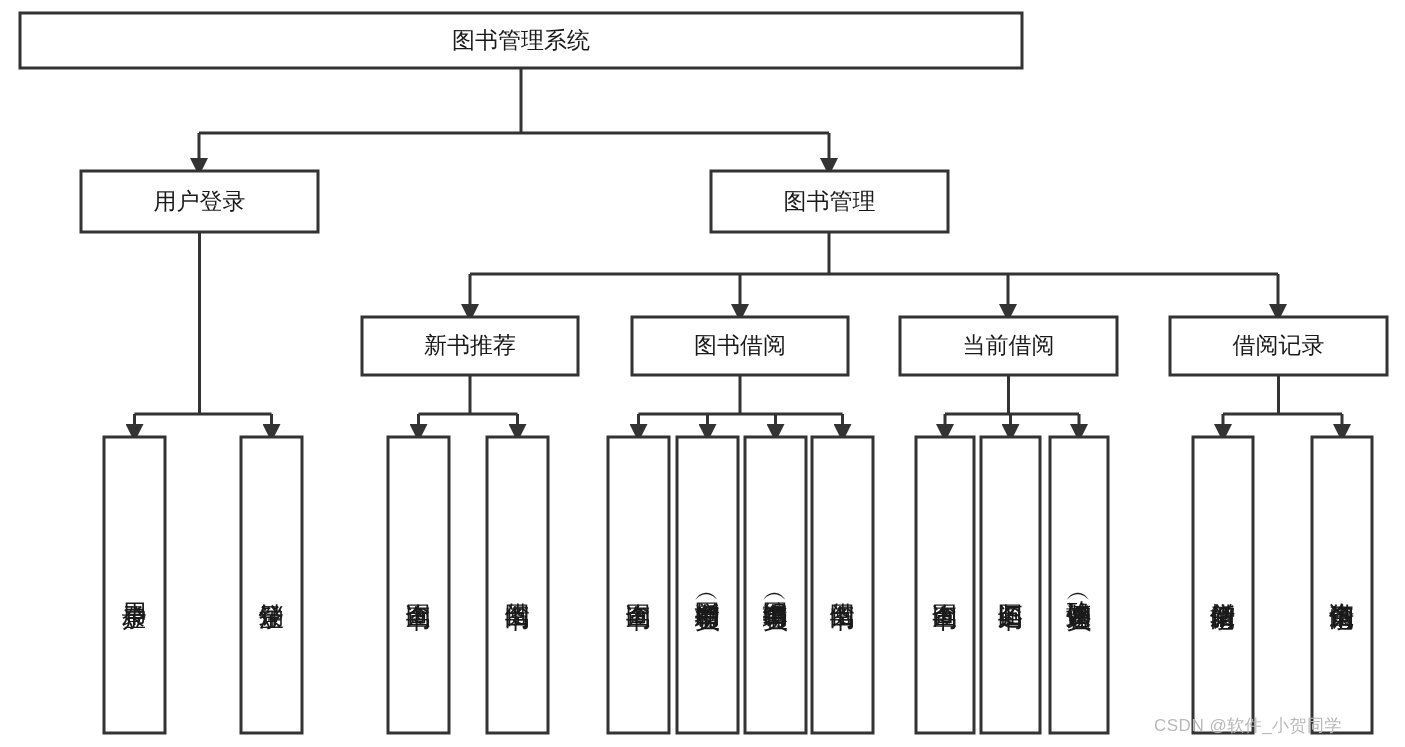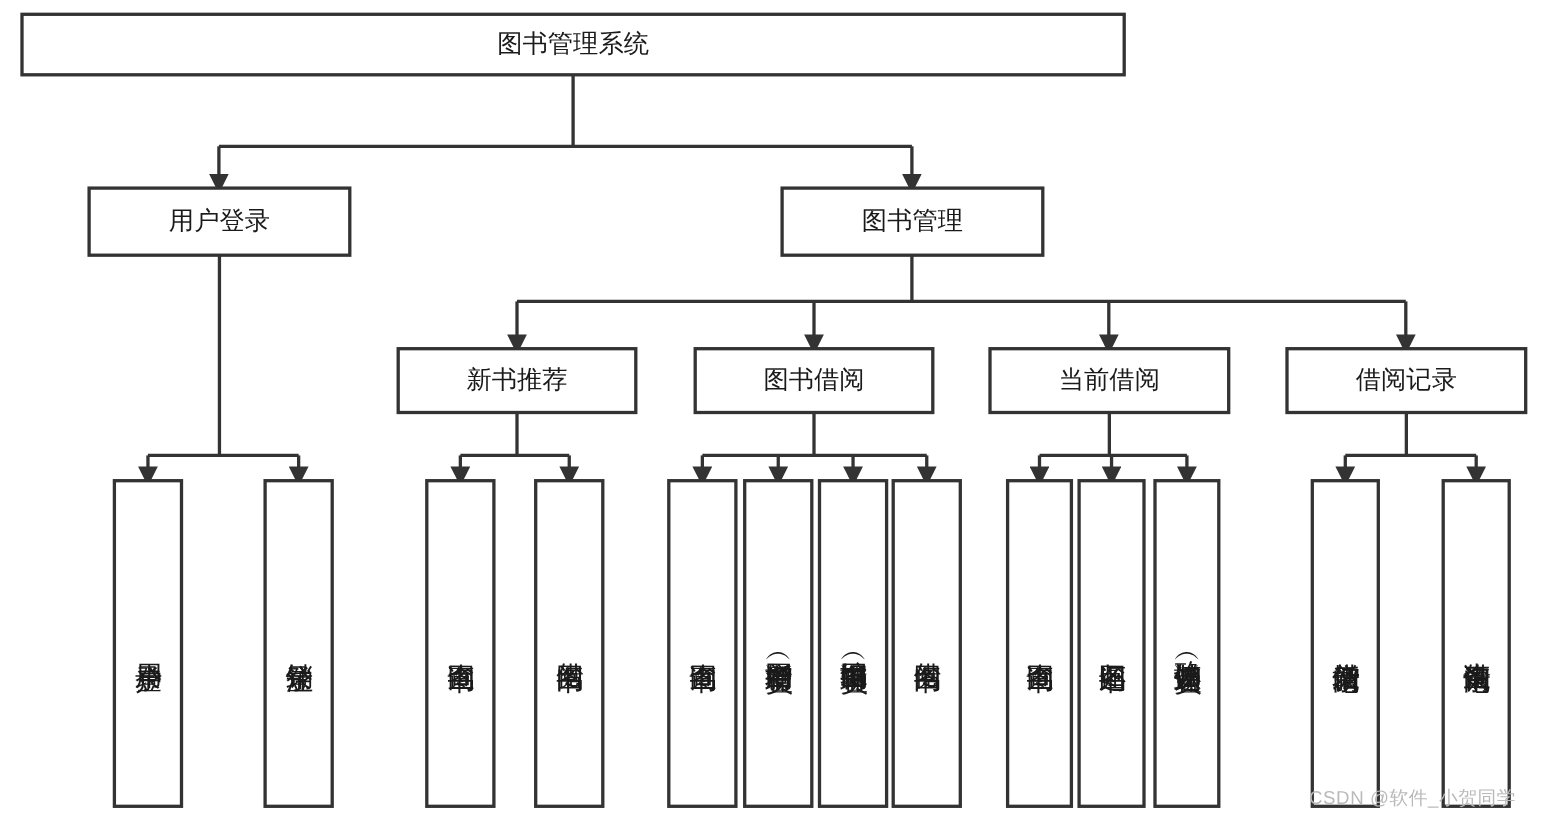--- a/index.html
+++ b/index.html
@@ -160,7 +160,7 @@
       <div class="vbox-label" style="left: 1312px; top: 443px; width: 60px; height: 284px;">查询借阅记录</div>
     </div>
 
-  <div class="watermark" style="left: 1190px; top: 714px;">CSDN @软件_小贺同学</div>
+  <div class="watermark" style="left: 1154px; top: 714px;">CSDN @软件_小贺同学</div>
 </div>
 
 </body></html>

